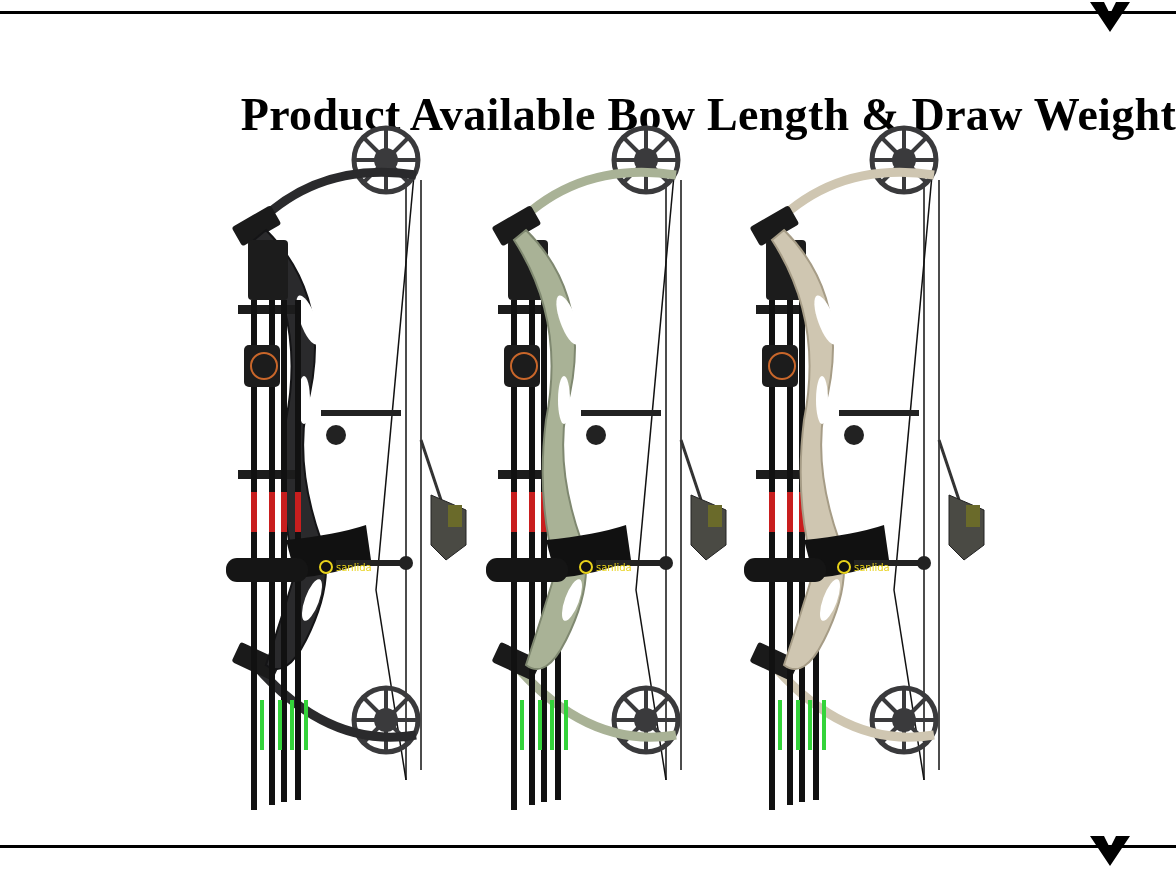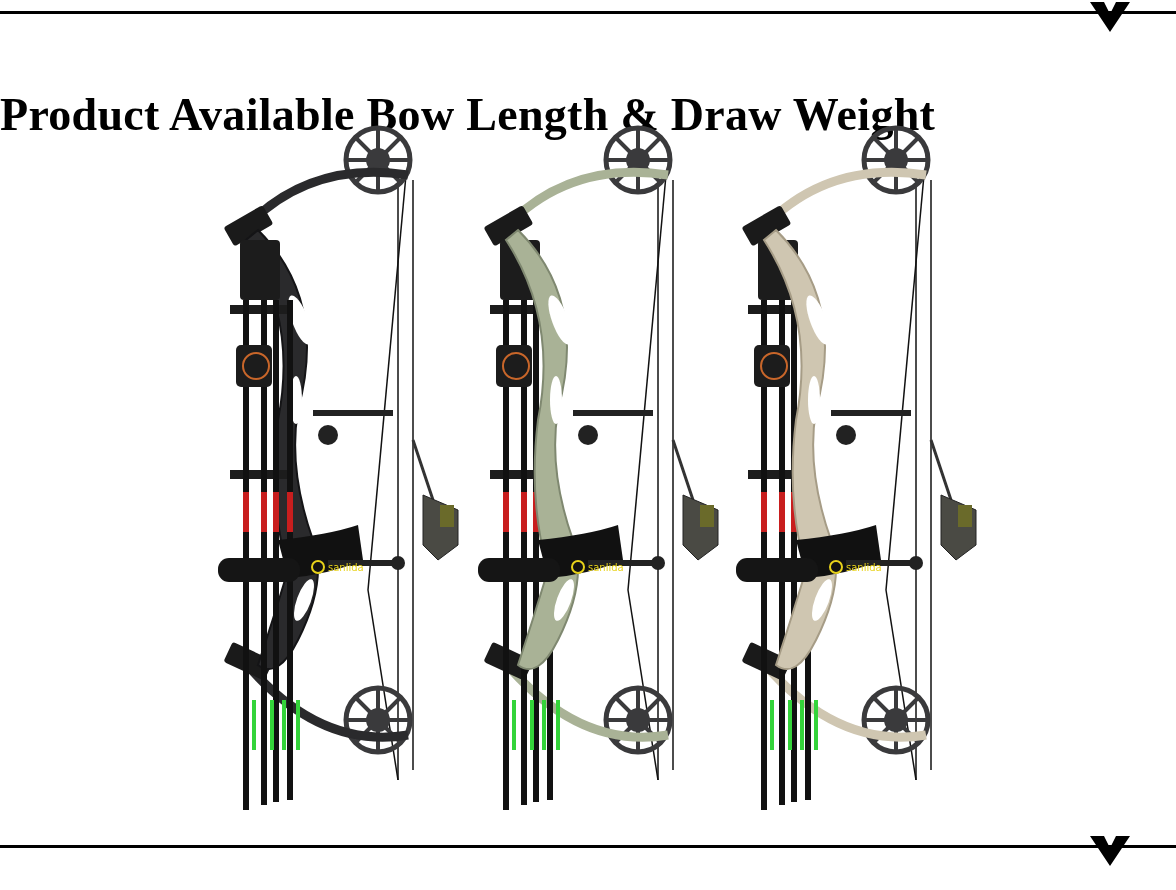--- a/index.html
+++ b/index.html
@@ -11,7 +11,7 @@
   .chevron.top { left: 1090px; top: 2px; }
   .chevron.bottom { left: 1090px; top: 836px; }
   .title {
-    position: absolute; top: 54px; left: 0; width: 1176px; text-align: left;
+    position: absolute; top: 54px; left: 0; width: 1176px; text-align: right;
     font-family: "Liberation Serif", "DejaVu Serif", serif; font-size: 46px; color: #000;
     letter-spacing: 0.3px; line-height: 60px;
   }

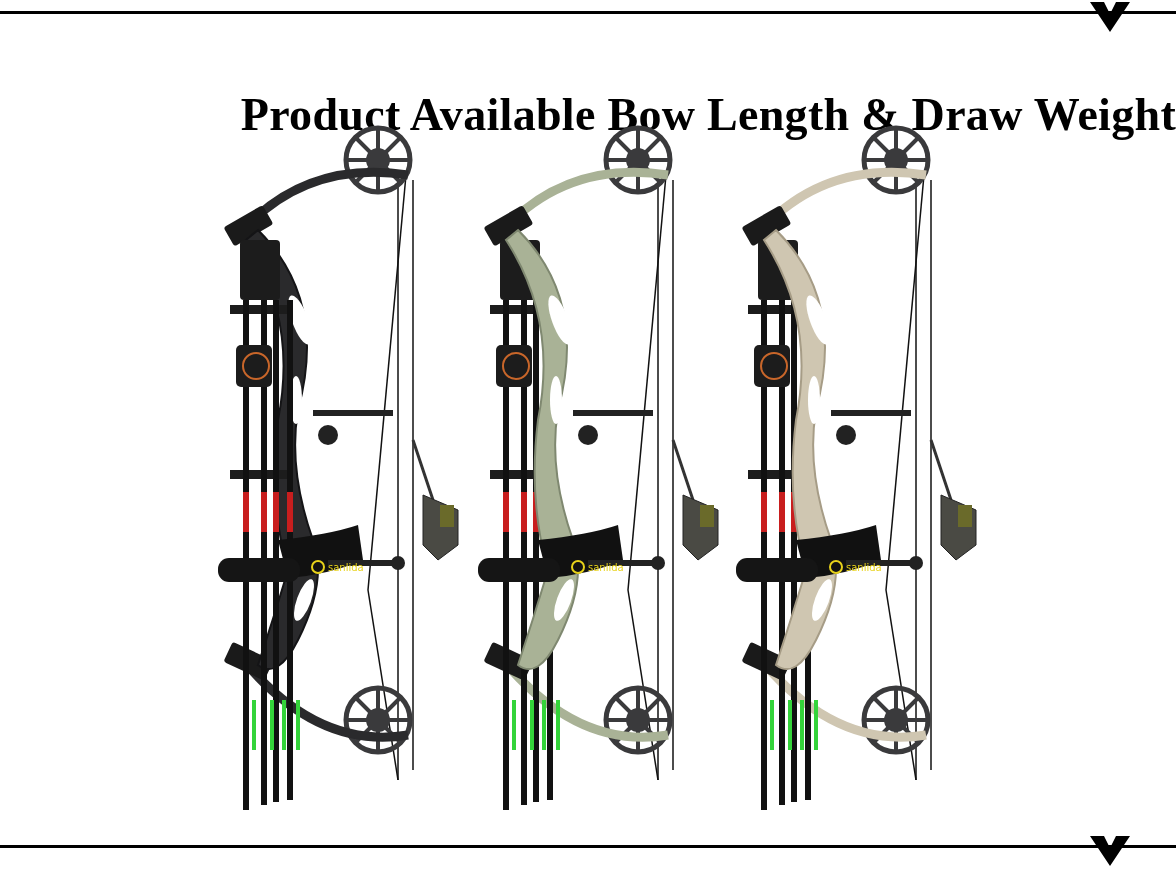--- a/index.html
+++ b/index.html
@@ -15,7 +15,7 @@
     font-family: "Liberation Serif", "DejaVu Serif", serif; font-size: 46px; color: #000;
     letter-spacing: 0.3px; line-height: 60px;
   }
-  .bows { position: absolute; left: 8px; top: 120px; width: 1062px; height: 710px; }
+  .bows { position: absolute; left: 16px; top: 120px; width: 1062px; height: 710px; }
   .bow { position: absolute; top: 0; width: 290px; height: 710px; }
   .bow svg { width: 290px; height: 710px; display: block; }
 </style>

